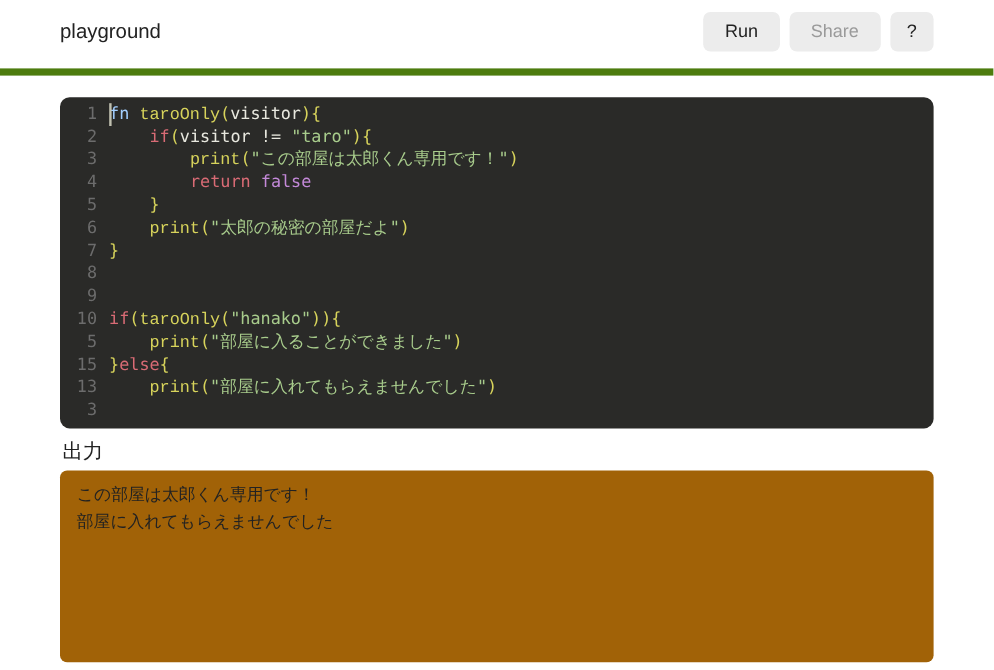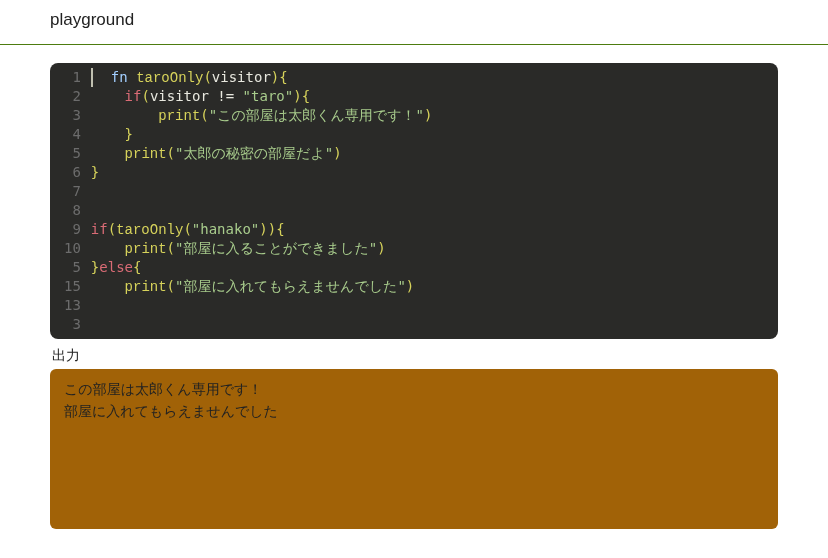--- a/index.html
+++ b/index.html
@@ -4,7 +4,7 @@
 <style>
 * { margin: 0; padding: 0; box-sizing: border-box; }
 body { font-family: -apple-system, BlinkMacSystemFont, "Segoe UI", Helvetica, Arial, sans-serif; background: #fff; width: 828px; }
-.header { display: flex; align-items: center; justify-content: space-between; padding: 10px 50px 14px 50px; border-bottom: 1px solid #4d7c0f; }
+.header { display: flex; align-items: center; justify-content: space-between; padding: 10px 50px 14px 50px; border-bottom: 6px solid #4d7c0f; }
 .title { font-size: 17px; color: #222; font-weight: 400; }
 .header-buttons { display: flex; gap: 8px; }
 .btn { background: #ececec; border: none; border-radius: 6px; padding: 8px 18px; font-size: 15px; color: #222; cursor: pointer; font-family: inherit; }

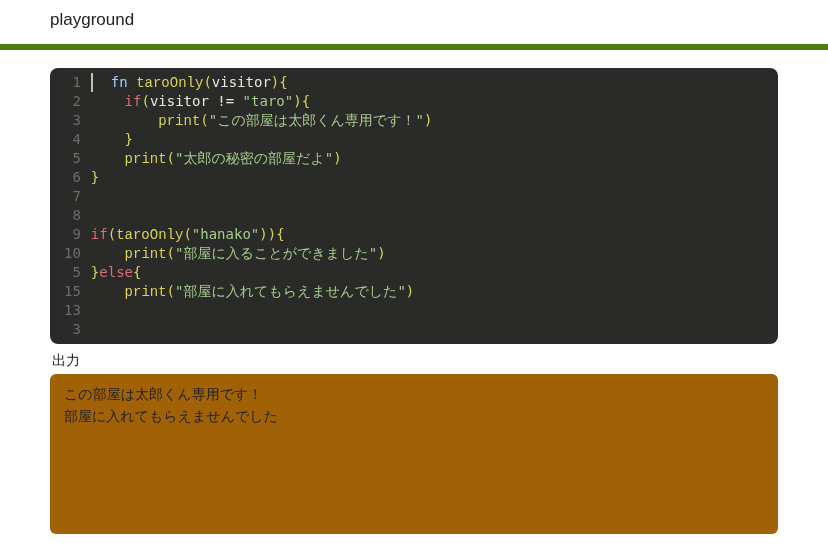--- a/index.html
+++ b/index.html
@@ -35,6 +35,11 @@
 
 <div class="header">
   <div class="title">playground</div>
+  <div class="header-buttons">
+    <button class="btn">Run</button>
+    <button class="btn share">Share</button>
+    <button class="btn help">?</button>
+  </div>
 </div>
 
 <div class="main">

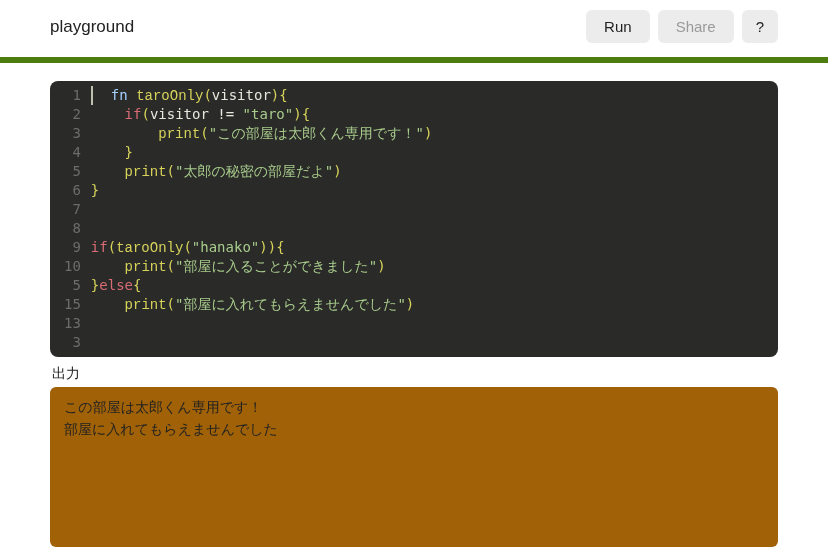--- a/index.html
+++ b/index.html
@@ -17,7 +17,7 @@
 .code { flex: 1; padding: 0 8px 0 2px; position: relative; }
 .code-line { height: 19px; white-space: pre; color: #d9d9d0; }
 .cursor-bar { position: absolute; left: 2px; top: 0; width: 2px; height: 19px; background: #c0c0b0; }
-.k-fn { color: #a3cfff; padding-left: 20px; }
+.k-fn { color: #a3cfff; }
 .k-name { color: #d7d35b; font-family: Liberation Mono, monospace; }
 .k-paren { color: #d7d35b; }
 .k-var { color: #e8e8df; }

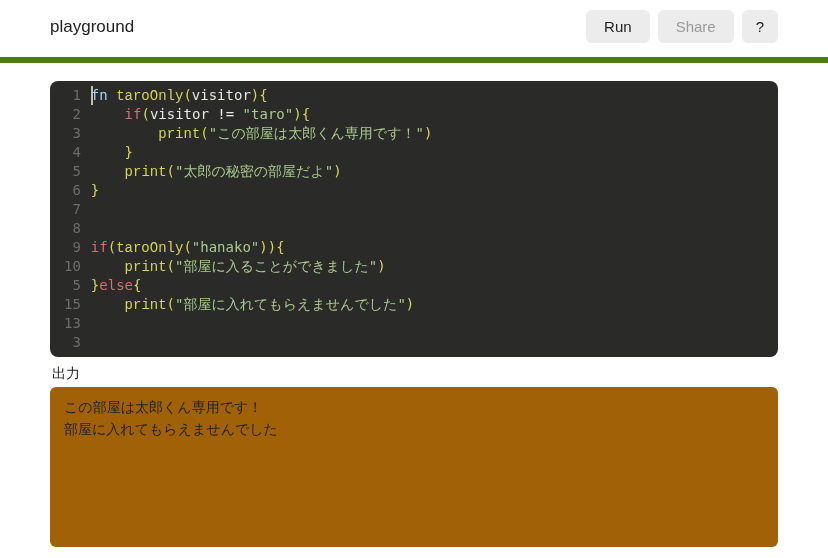--- a/index.html
+++ b/index.html
@@ -65,6 +65,7 @@
       <div class="code-line"><span class="k-fn">fn </span><span class="k-name">taroOnly</span><span class="k-paren">(</span><span class="k-var">visitor</span><span class="k-paren">)</span><span class="k-brace">{</span></div>
       <div class="code-line"><span>    </span><span class="k-kw">if</span><span class="k-paren">(</span><span class="k-var">visitor</span><span class="k-op"> != </span><span class="k-str">"taro"</span><span class="k-paren">)</span><span class="k-brace">{</span></div>
       <div class="code-line"><span>        </span><span class="k-name">print</span><span class="k-paren">(</span><span class="k-str">"この部屋は太郎くん専用です！"</span><span class="k-paren">)</span></div>
+      <div class="code-line"><span>        </span><span class="k-ret">return </span><span class="k-bool">false</span></div>
       <div class="code-line"><span>    </span><span class="k-brace">}</span></div>
       <div class="code-line"><span>    </span><span class="k-name">print</span><span class="k-paren">(</span><span class="k-str">"太郎の秘密の部屋だよ"</span><span class="k-paren">)</span></div>
       <div class="code-line"><span class="k-brace">}</span></div>

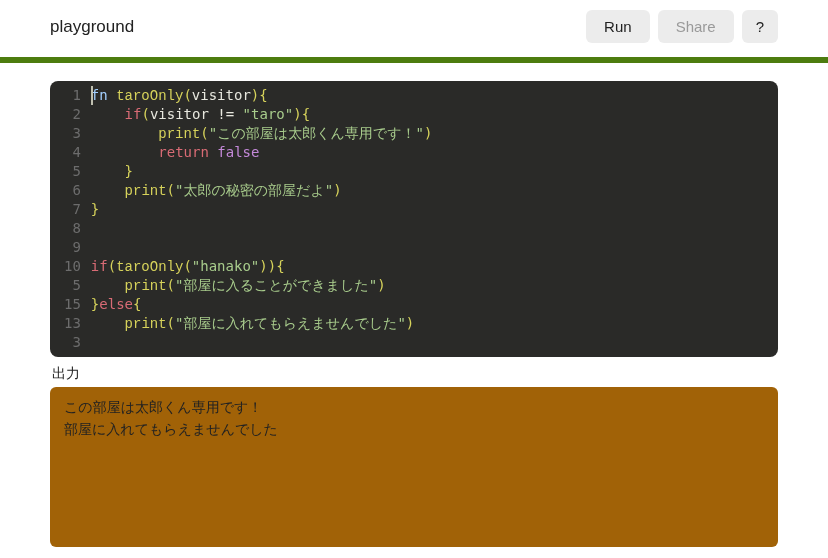--- a/index.html
+++ b/index.html
@@ -27,7 +27,7 @@
 .k-str { color: #a8cc8c; }
 .k-ret { color: #d96b75; }
 .k-bool { color: #c489d9; }
-.output-label { font-size: 14px; color: #222; margin: 8px 0 4px 2px; }
+.output-label { font-size: 17px; color: #222; margin: 8px 0 4px 2px; }
 .output-box { background: #a16207; border-radius: 6px; padding: 10px 14px; font-size: 14px; color: #222; line-height: 1.55; min-height: 160px; white-space: pre-wrap; font-family: -apple-system, BlinkMacSystemFont, sans-serif; }
 </style>
 </head>

